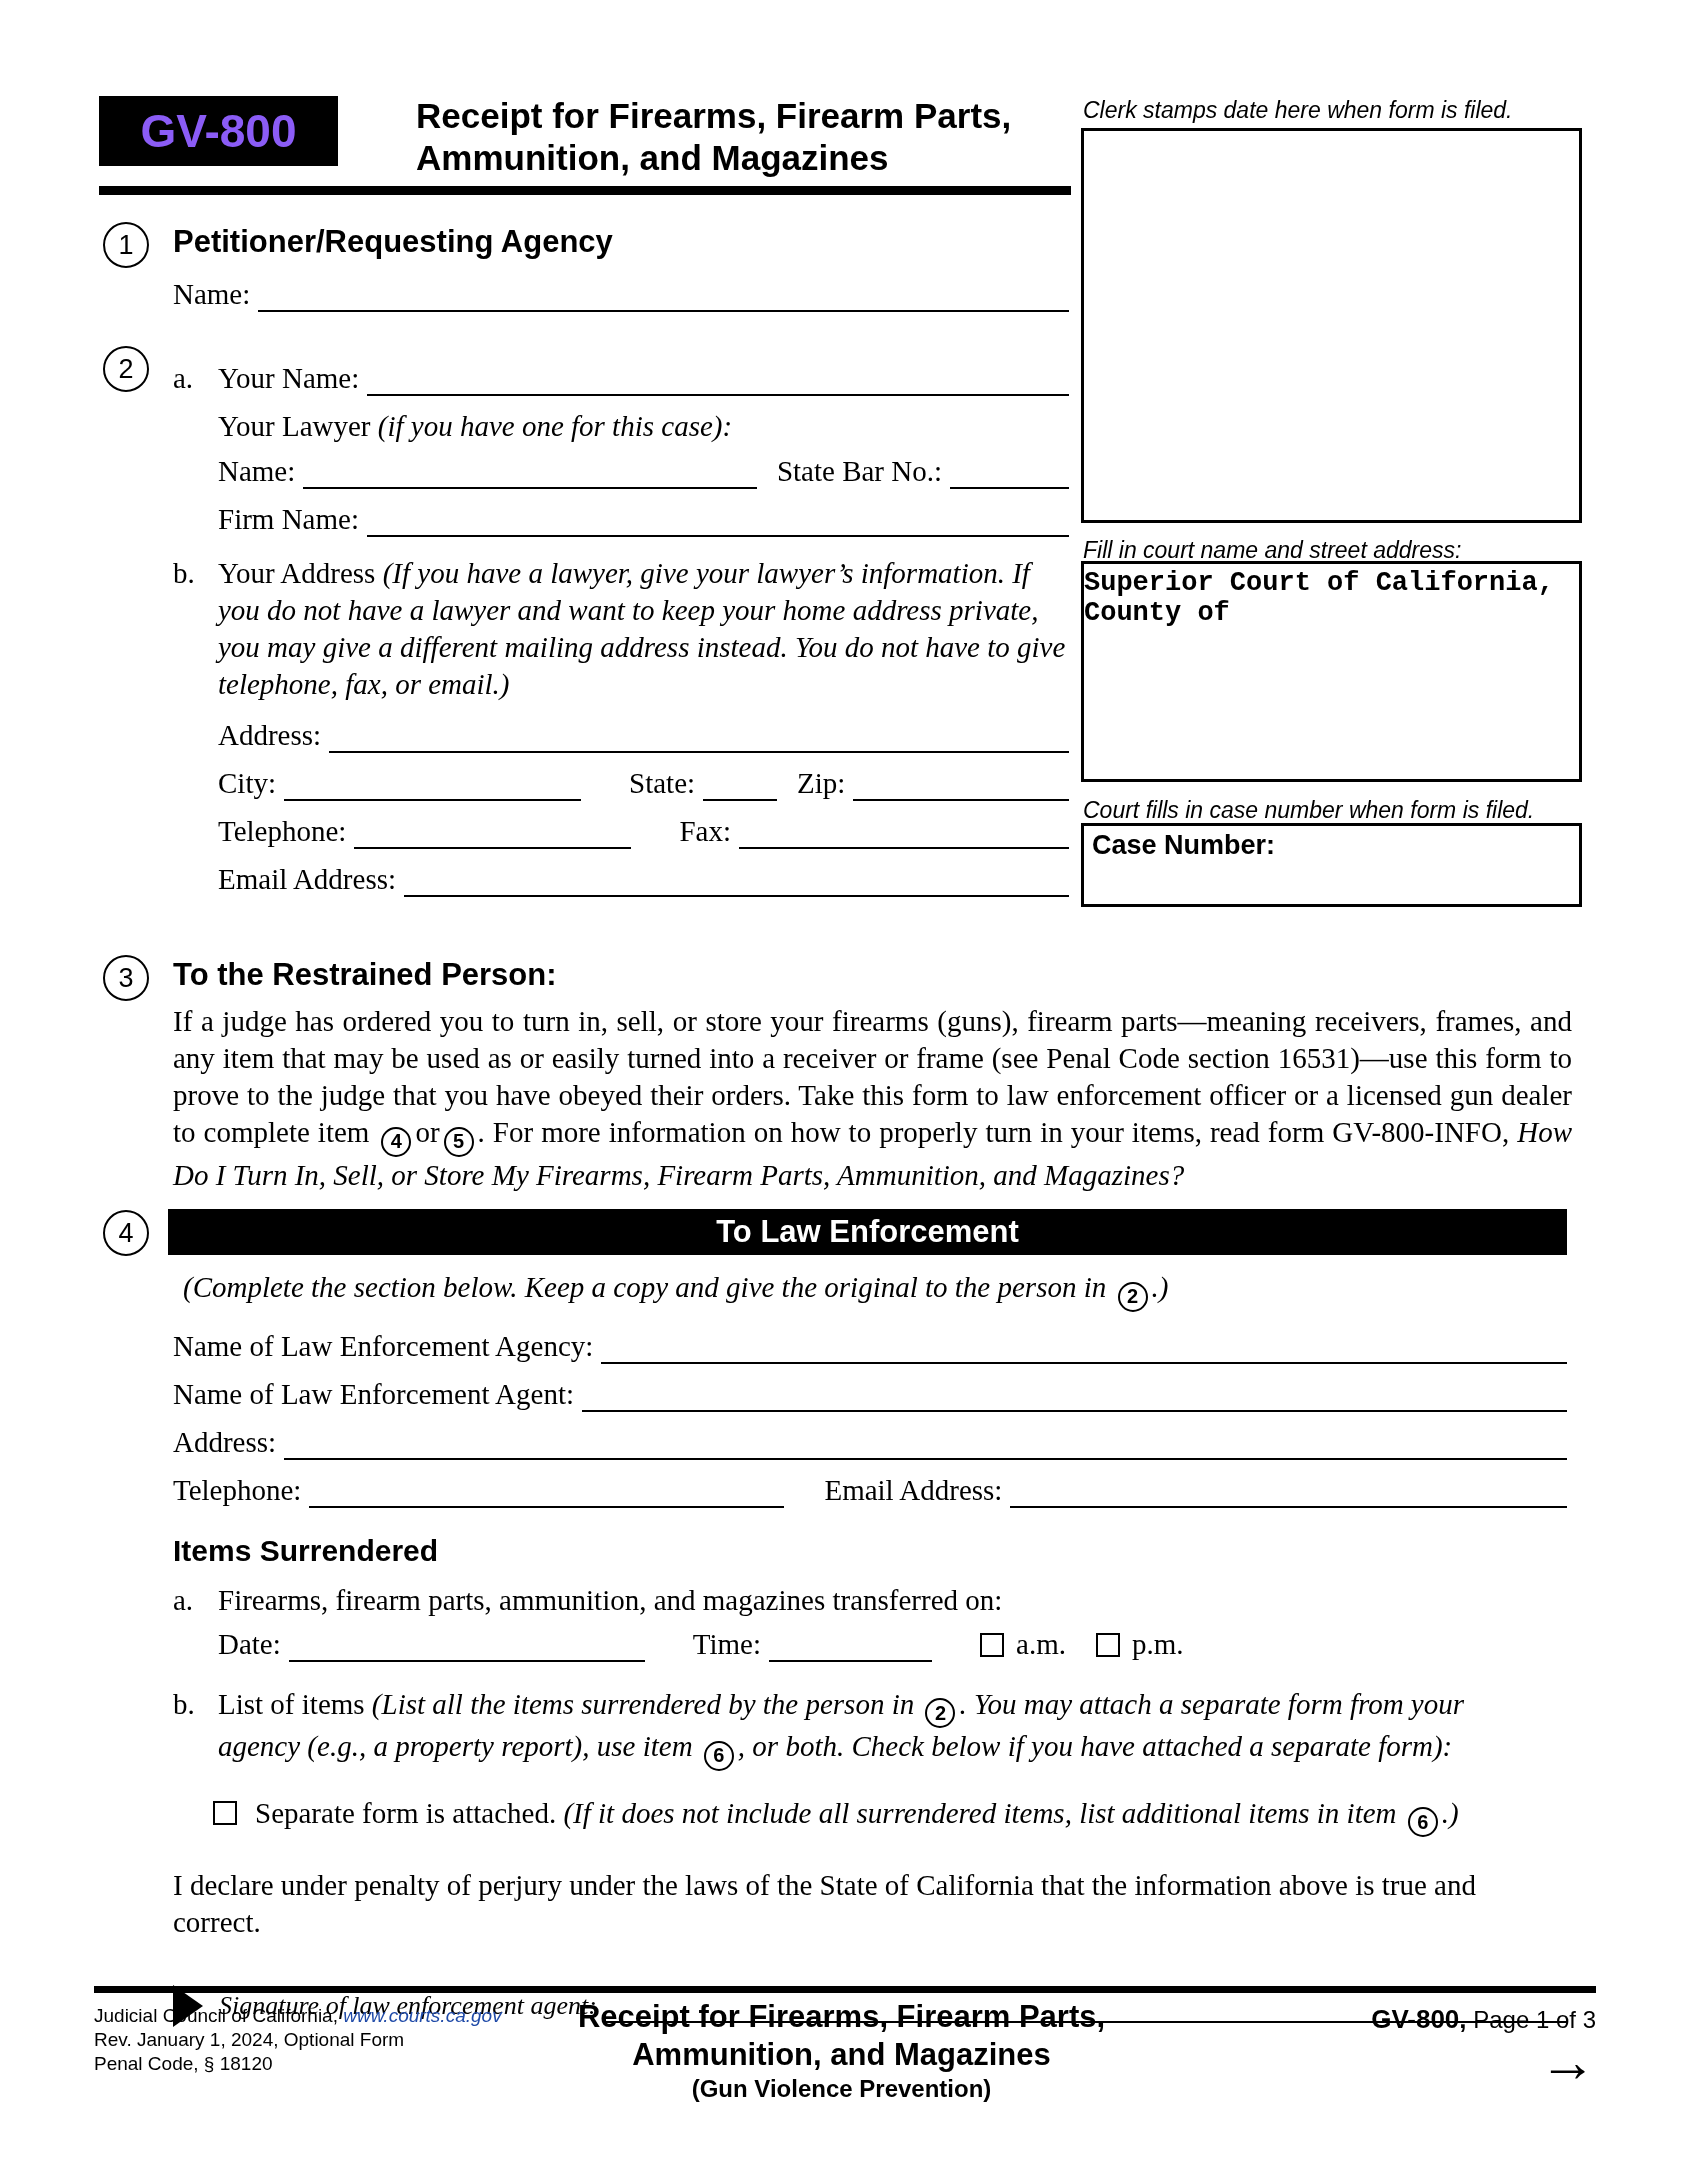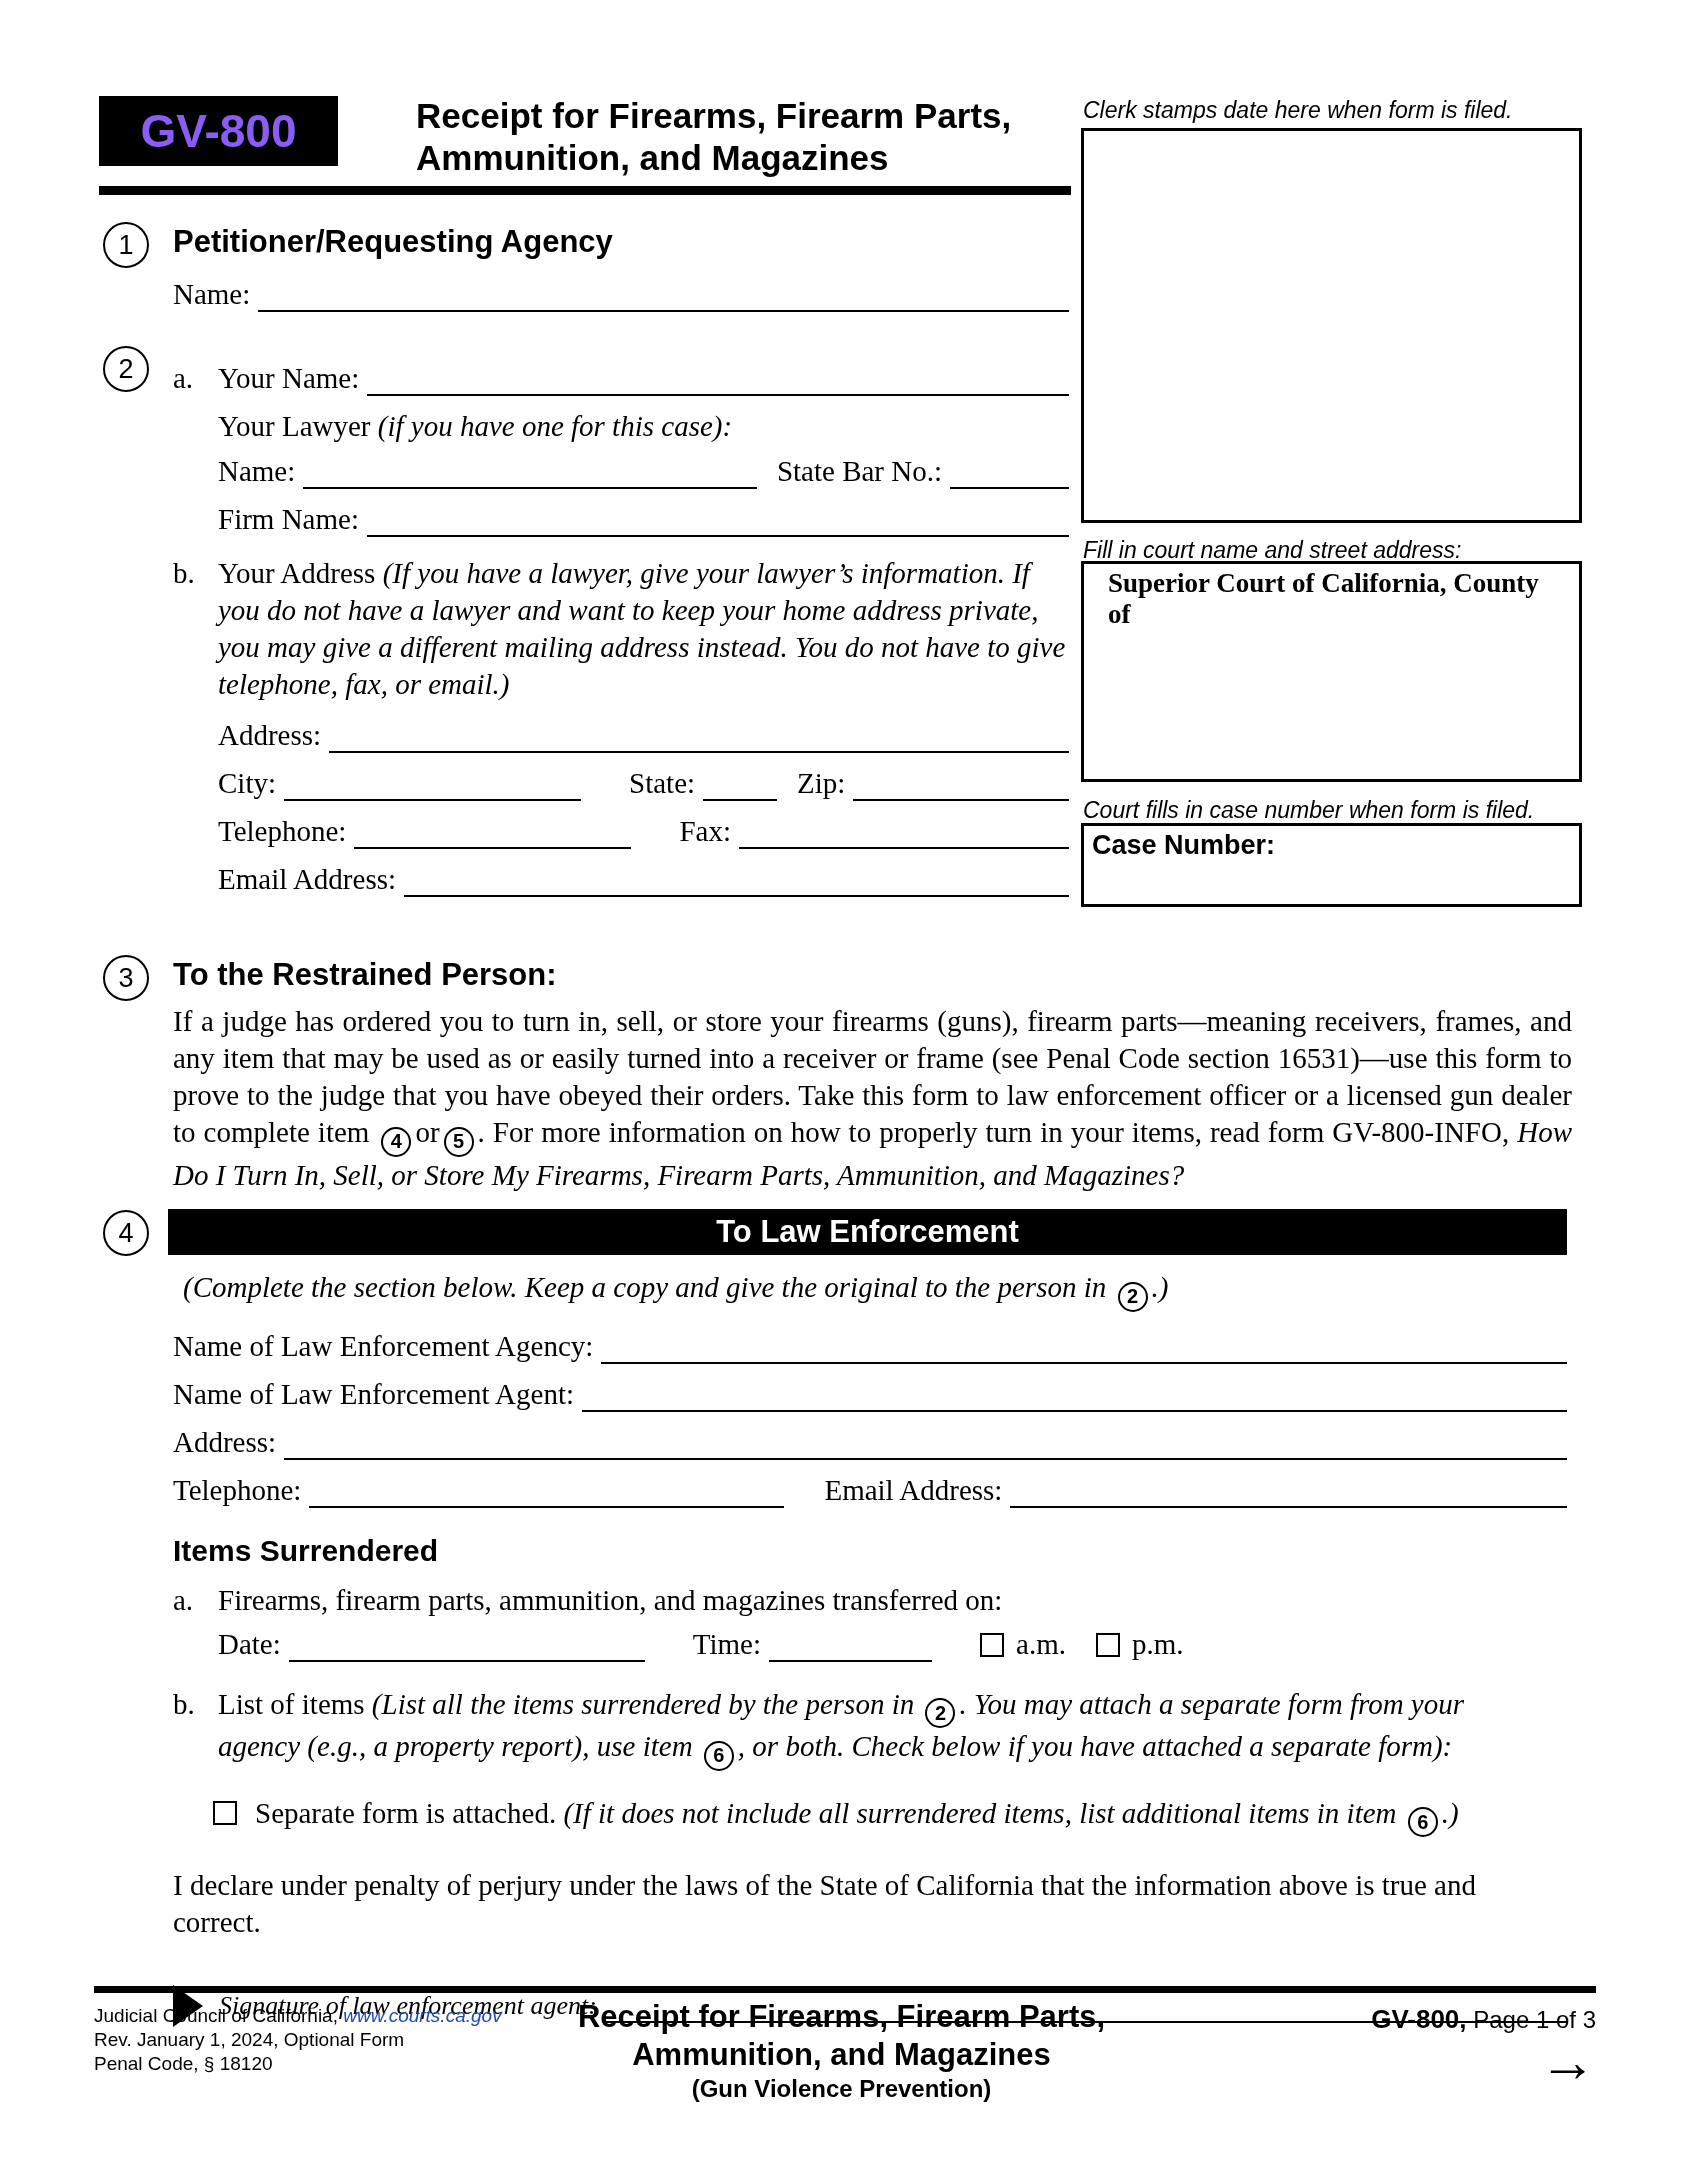--- a/index.html
+++ b/index.html
@@ -25,7 +25,7 @@
   .side-note{ position:absolute; font-family:"Liberation Sans",sans-serif; font-style:italic; font-size:23px; }
   .clerk-box{ position:absolute; left:1081px; top:128px; width:501px; height:395px; border:3px solid #000; }
   .court-box{ position:absolute; left:1081px; top:561px; width:501px; height:221px; border:3px solid #000;
-    padding:4px 24px; font-family:Liberation Serif, serif; font-weight:bold; font-size:27px; }
+    padding:4px 0; font-family:Liberation Mono, monospace; font-weight:bold; font-size:27px; }
   .case-box{ position:absolute; left:1081px; top:823px; width:501px; height:84px; border:3px solid #000;
     padding:4px 8px; font-family:"Liberation Sans",sans-serif; font-weight:bold; font-size:27px; }
 

